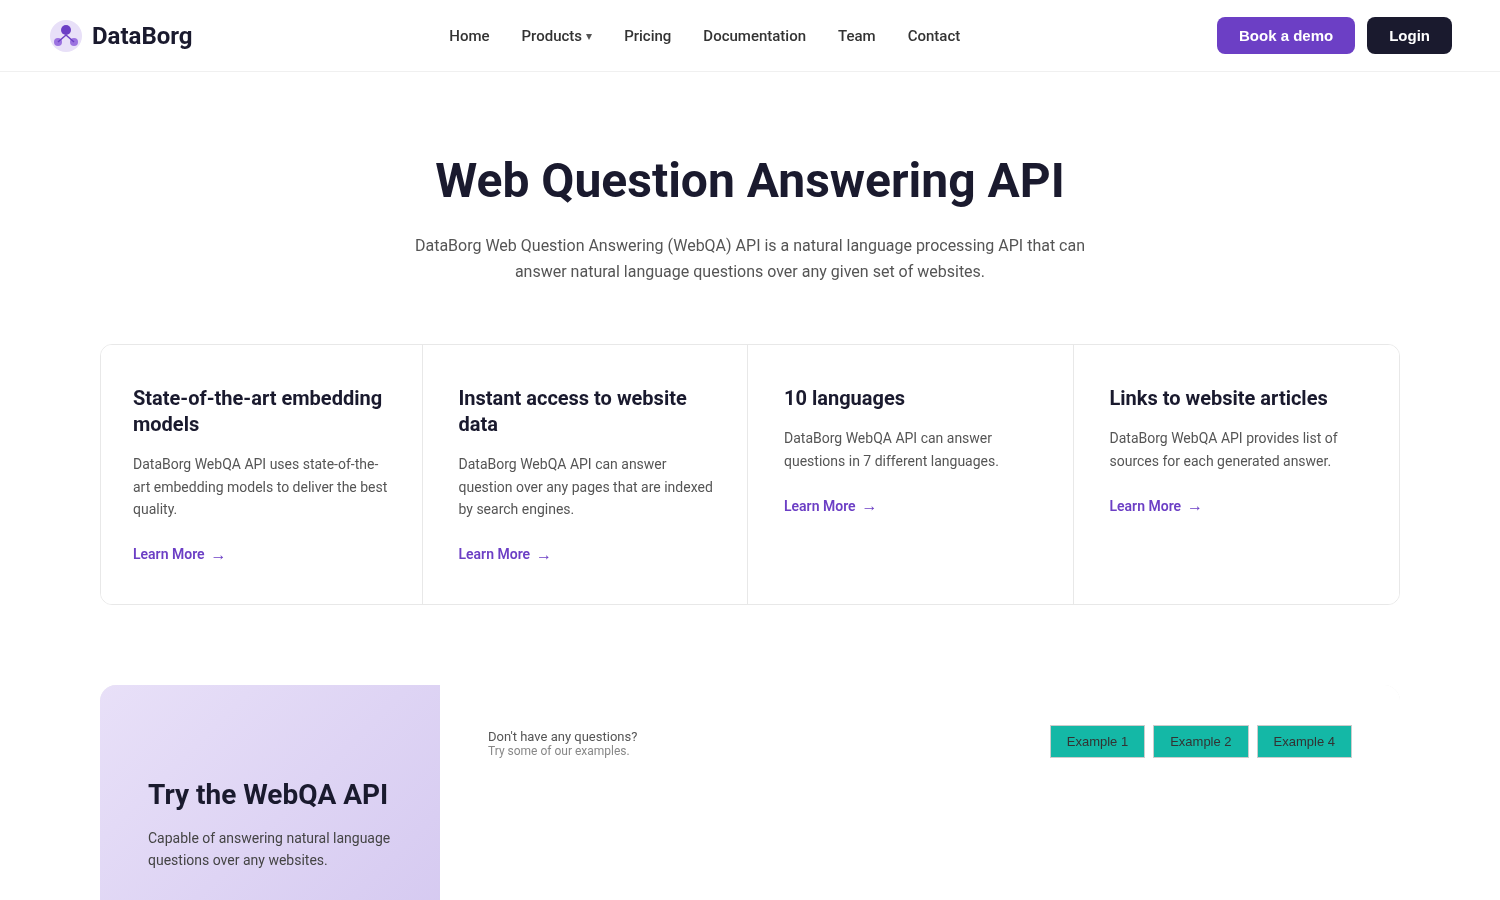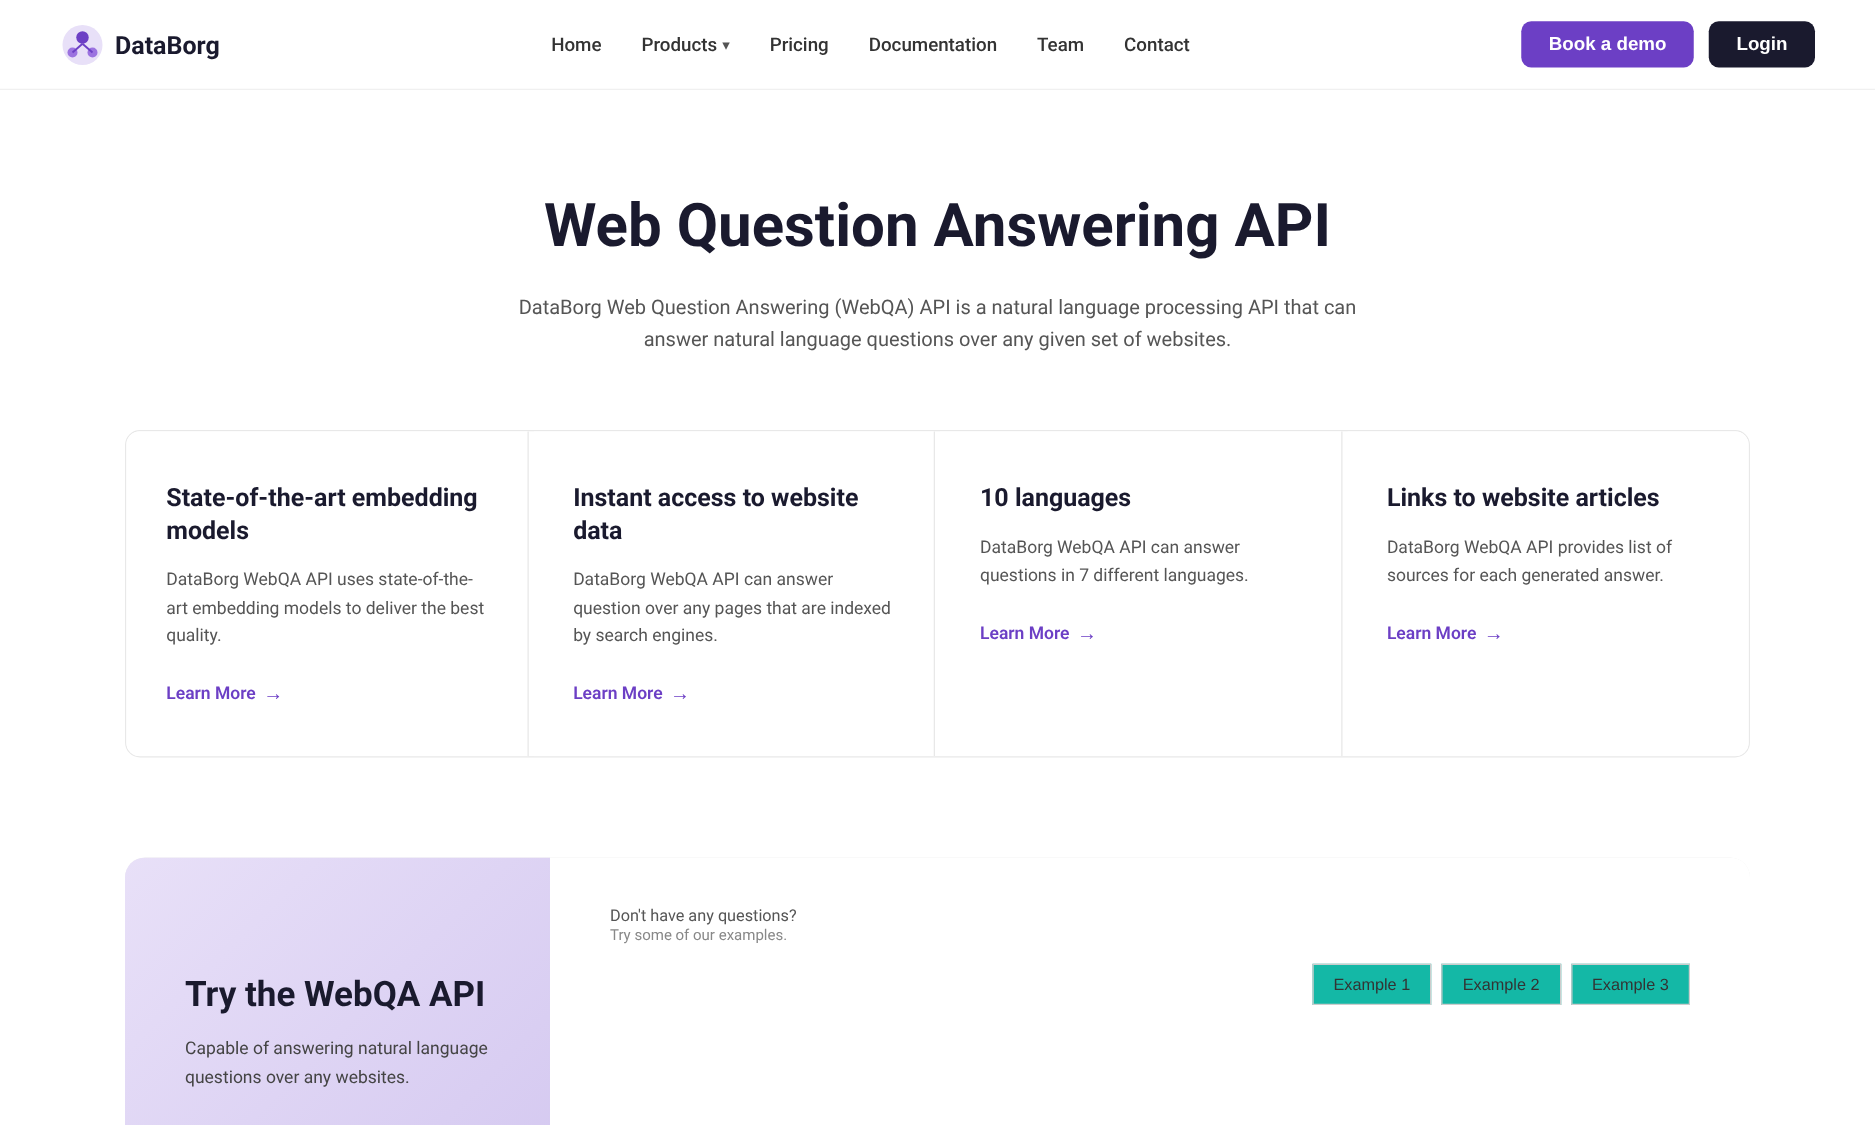--- a/index.html
+++ b/index.html
@@ -13,7 +13,7 @@
     }
     .logo { display: flex; align-items: center; gap: 8px; text-decoration: none; }
     .logo-icon { width: 36px; height: 36px; }
-    .logo-text { font-size: 20px; font-weight: 700; color: #1a1a2e; }
+    .logo-text { font-size: 24px; font-weight: 700; color: #1a1a2e; }
     .nav-links { display: flex; align-items: flex-start; gap: 32px; }
     .nav-links a {
       text-decoration: none; color: #333; font-size: 15px; font-weight: 500;

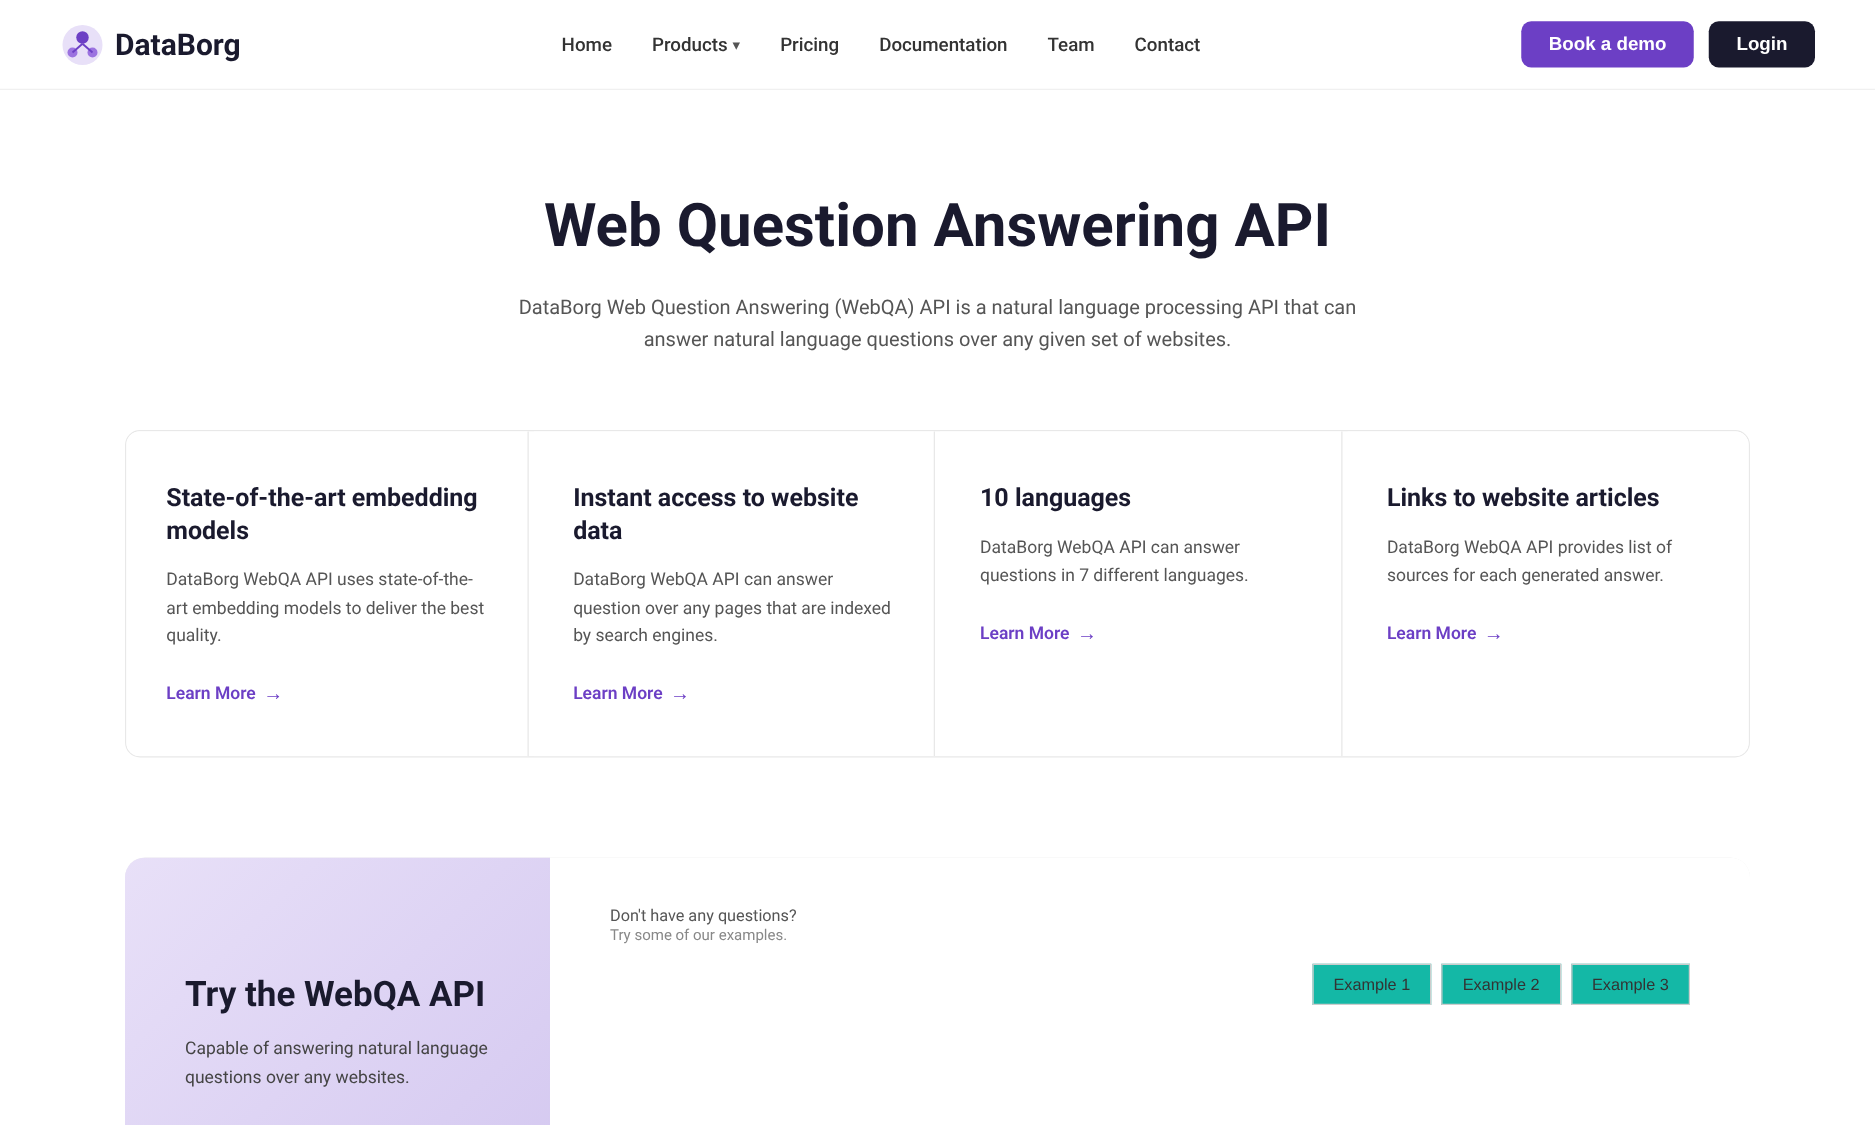--- a/index.html
+++ b/index.html
@@ -75,7 +75,7 @@
       flex: 1; background: #fff; padding: 40px 48px;
     }
     .demo-examples {
-      display: flex; align-items: flex-start; gap: 16px; margin-bottom: 28px; flex-direction: column;
+      display: flex; align-items: flex-end; gap: 16px; margin-bottom: 28px;
     }
     .demo-hint { font-size: 13px; color: #555; }
     .demo-hint-sub { font-size: 12px; color: #888; }

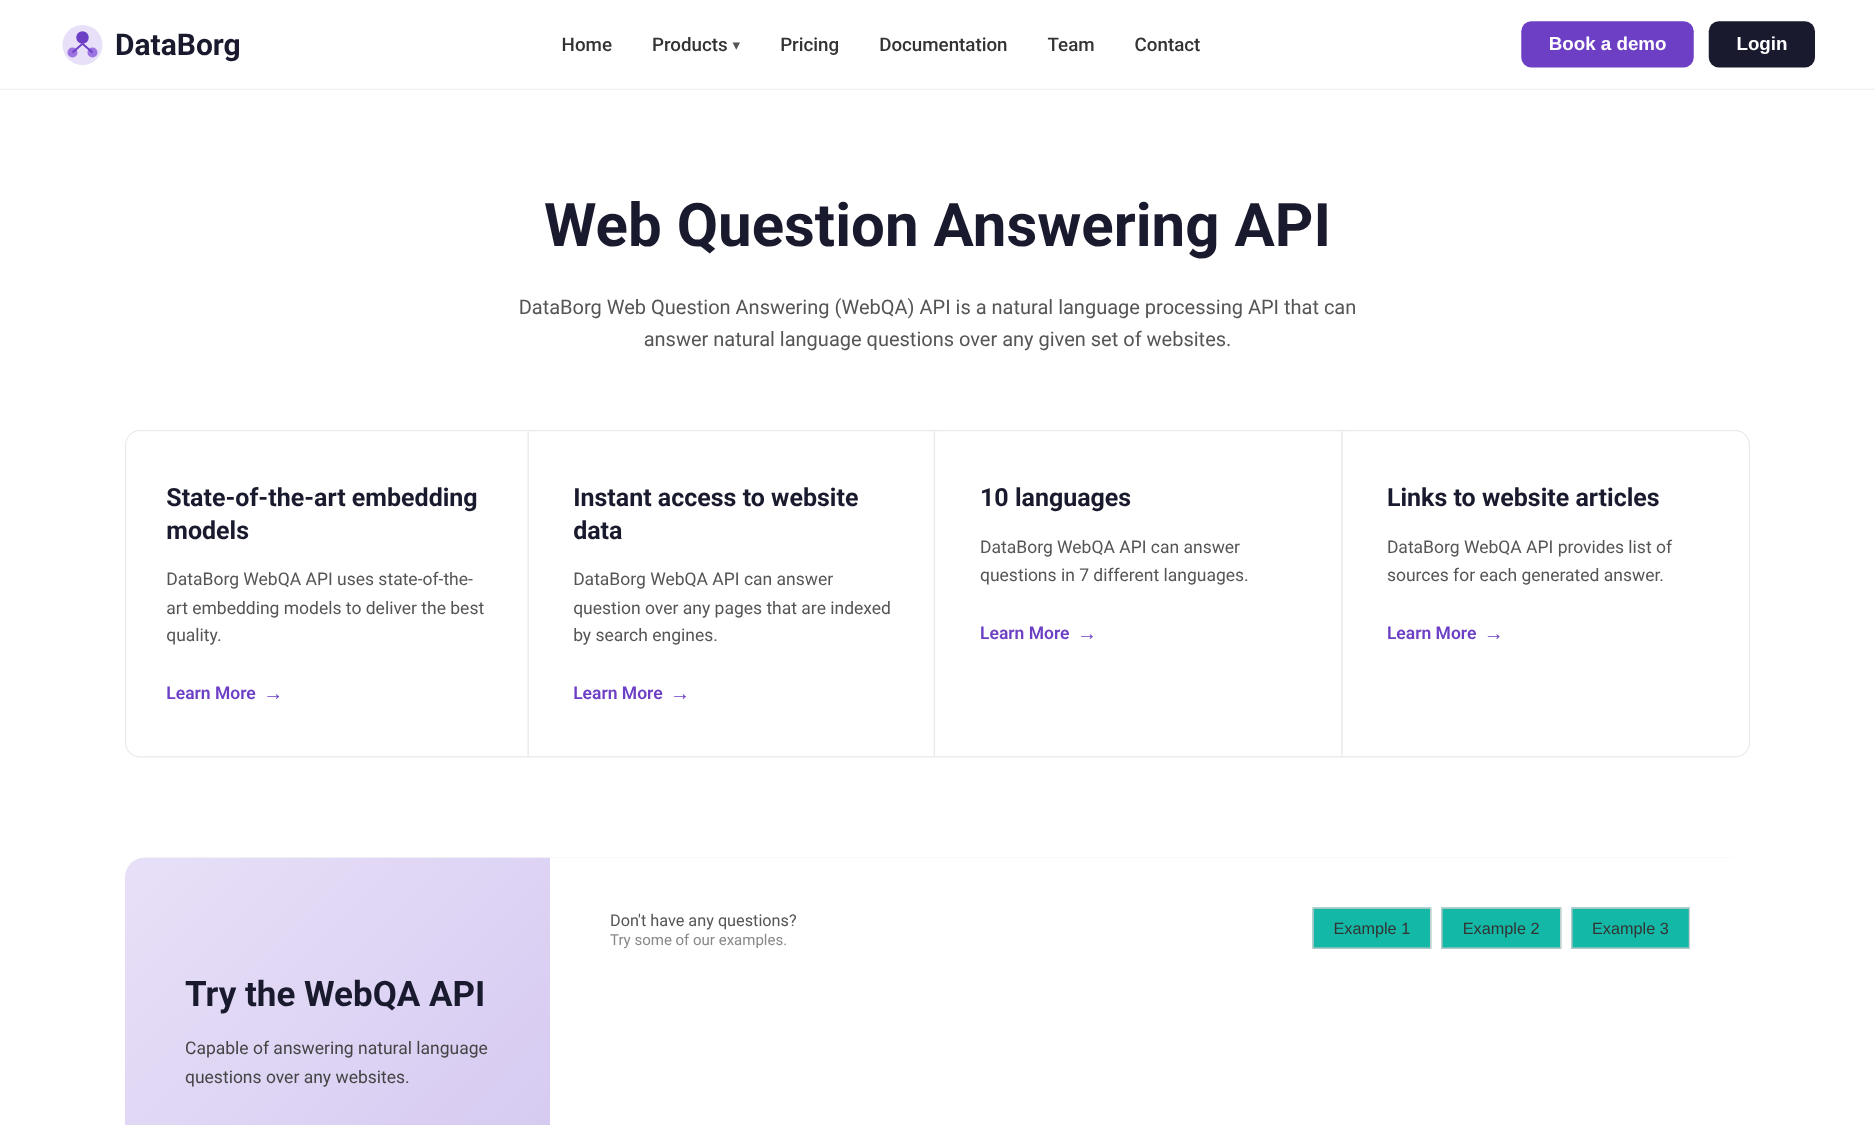--- a/index.html
+++ b/index.html
@@ -178,7 +178,7 @@
       <div class="example-btns">
         <button class="example-btn">Example 1</button>
         <button class="example-btn">Example 2</button>
-        <button class="example-btn">Example 3</button>
+        <button class="example-btn">Example 4</button>
       </div>
     </div>
 

